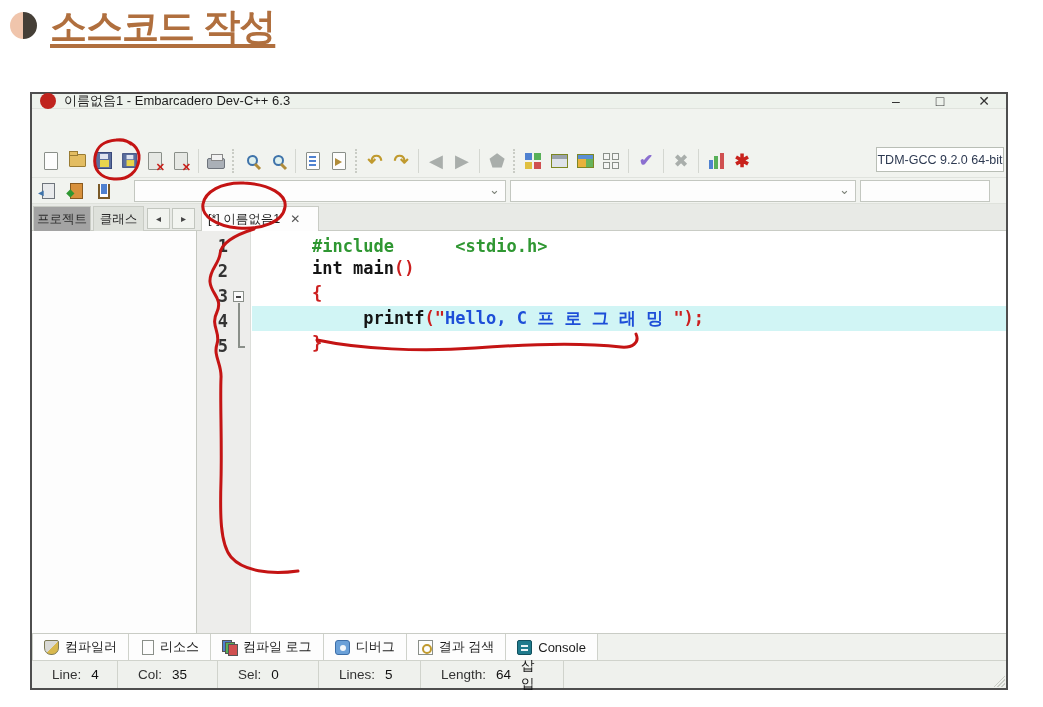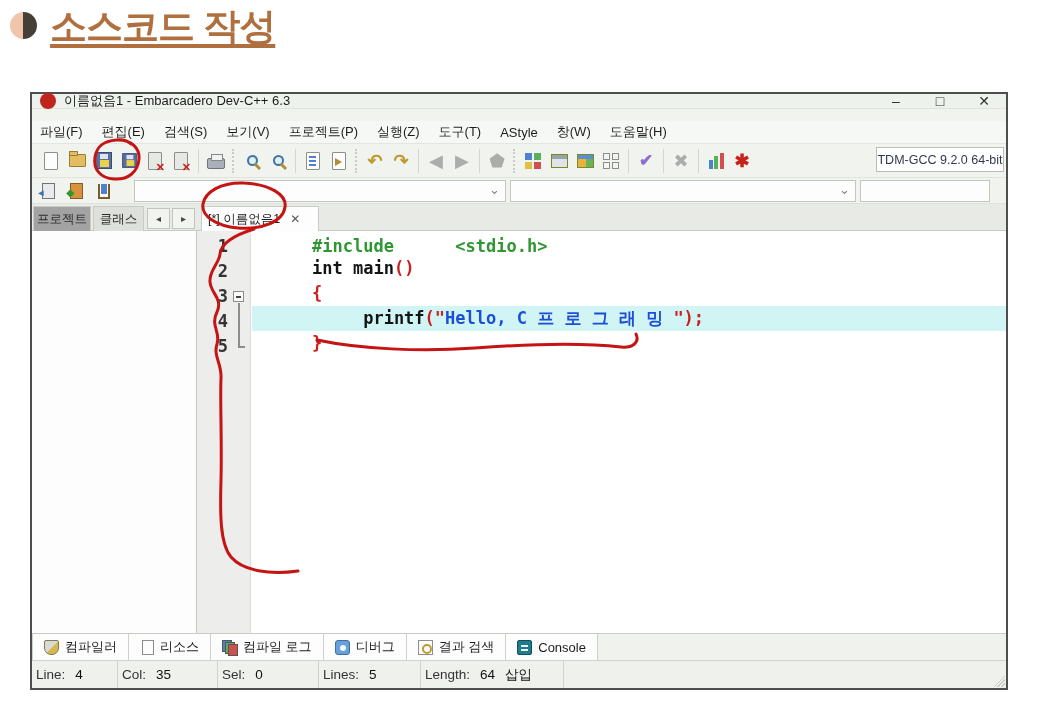--- a/index.html
+++ b/index.html
@@ -174,18 +174,6 @@
         </div>
       </div>
 
-      <div class="menubar">
-        <span class="menu-item">파일(F)</span>
-        <span class="menu-item">편집(E)</span>
-        <span class="menu-item">검색(S)</span>
-        <span class="menu-item">보기(V)</span>
-        <span class="menu-item">프로젝트(P)</span>
-        <span class="menu-item">실행(Z)</span>
-        <span class="menu-item">도구(T)</span>
-        <span class="menu-item">AStyle</span>
-        <span class="menu-item">창(W)</span>
-        <span class="menu-item">도움말(H)</span>
-      </div>
 
       <div class="toolbar1">
         <div class="ti">

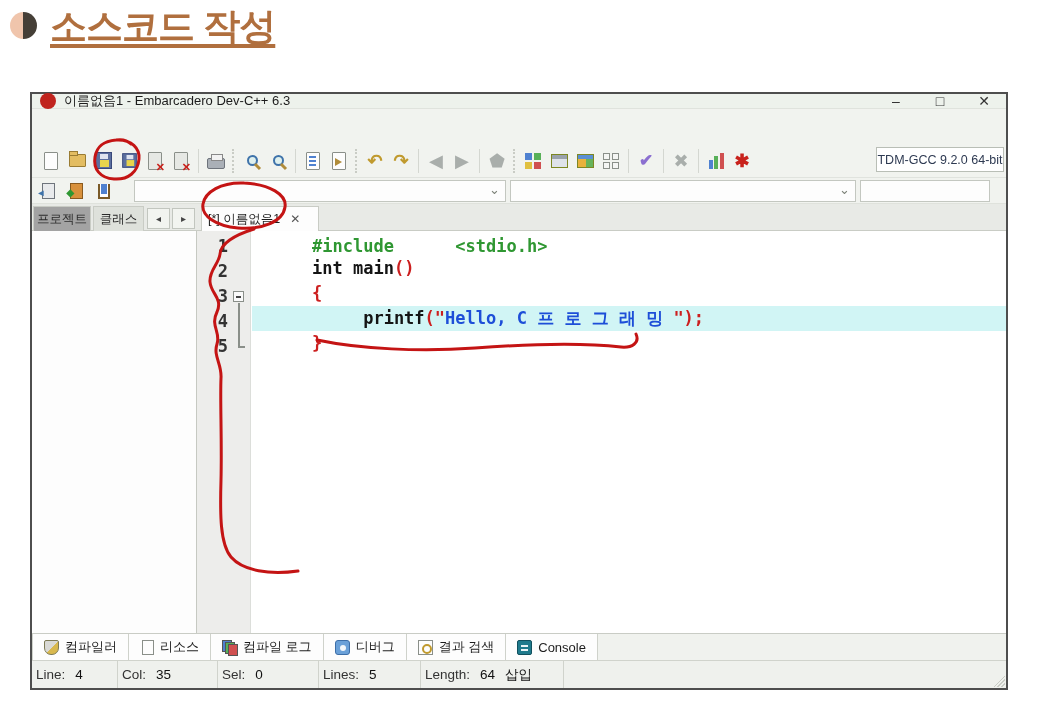--- a/index.html
+++ b/index.html
@@ -144,7 +144,7 @@
   
   .statusbar { position:absolute; left:0; top:566px; width:974px; height:28px; background:#eff1ed;
                border-top:1px solid #d0d3cc; display:flex; align-items:center; font-size:13.5px; color:#222; }
-  .sfield { display:flex; align-items:center; gap:10px; padding:0 4px; border-right:1px solid #d0d3cc; height:100%; }
+  .sfield { display:flex; align-items:center; gap:10px; padding:0 20px; border-right:1px solid #d0d3cc; height:100%; }
   .sfield .lab { color:#333; } .sfield .val { color:#111; }
   .grip-corner { position:absolute; right:1px; bottom:1px; width:12px; height:12px;
                  background:linear-gradient(135deg,transparent 50%,#c9ccc5 50%, #c9ccc5 58%, transparent 58%,

